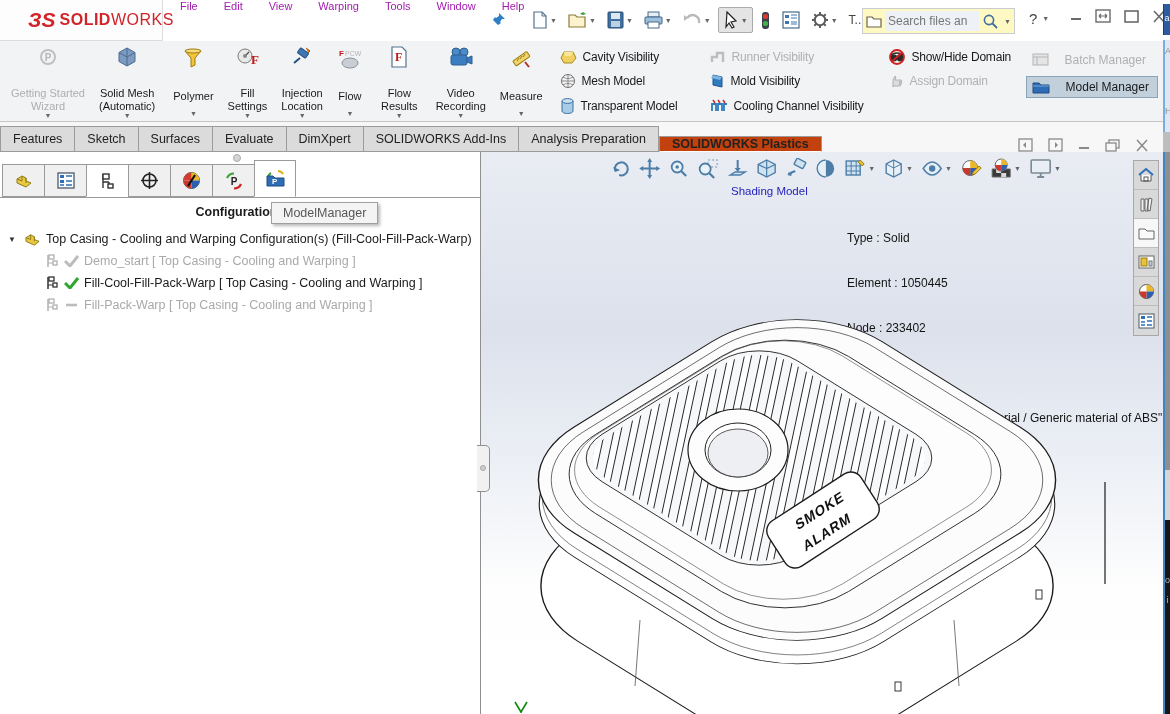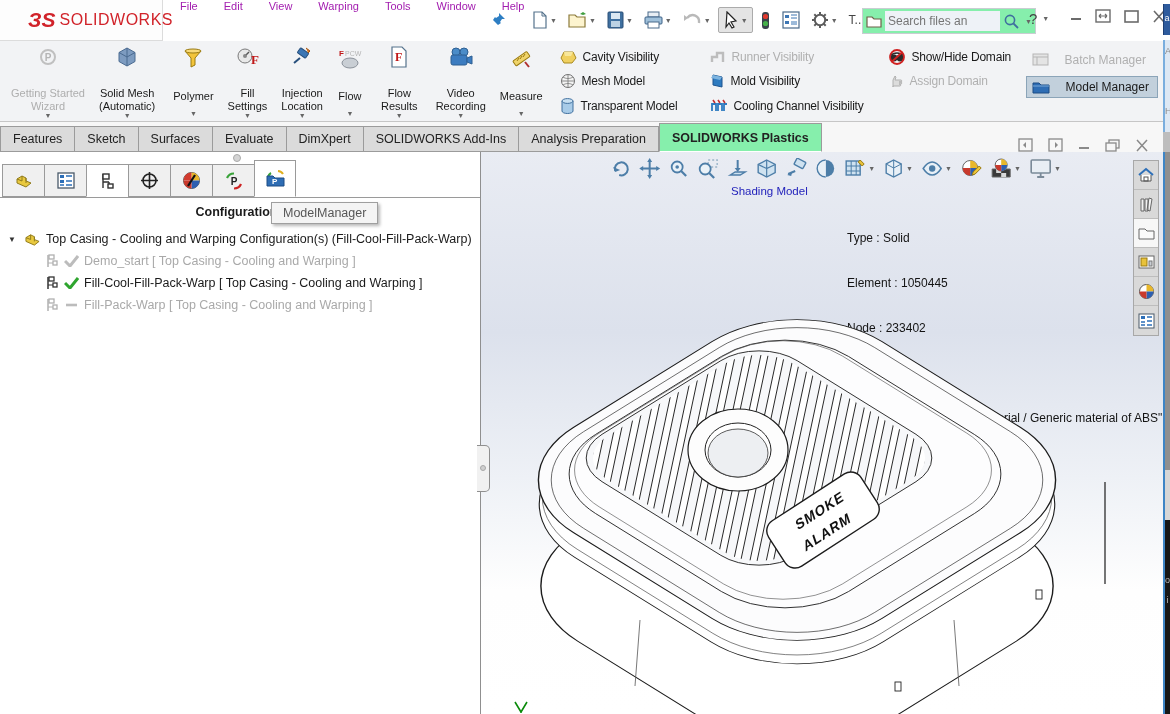--- a/index.html
+++ b/index.html
@@ -11,7 +11,7 @@
 .menubar{position:absolute;top:0;left:0;right:0;height:41px;background:#fff}
 .logo-cell{position:absolute;left:0;top:0;width:163px;height:41px;border-right:1px solid #dcdcdc;border-bottom:1px solid #dcdcdc;display:flex;align-items:center;padding-left:28px;background:#fdfdfd}
 .logo-glyph{font-style:italic;font-weight:bold;font-size:21px;color:#d1232a;margin-right:4px}
-.logo-bold{font-weight:normal;font-size:16px;color:#d1232a;letter-spacing:.5px}
+.logo-bold{font-weight:bold;font-size:16px;color:#d1232a;letter-spacing:.5px}
 .logo-light{font-size:16px;color:#d1232a;letter-spacing:.5px}
 .menus{position:absolute;left:180px;top:0;height:41px;display:flex;align-items:flex-start;gap:26px;font-size:11px;color:#a21caf}
 .menu-item{cursor:default}

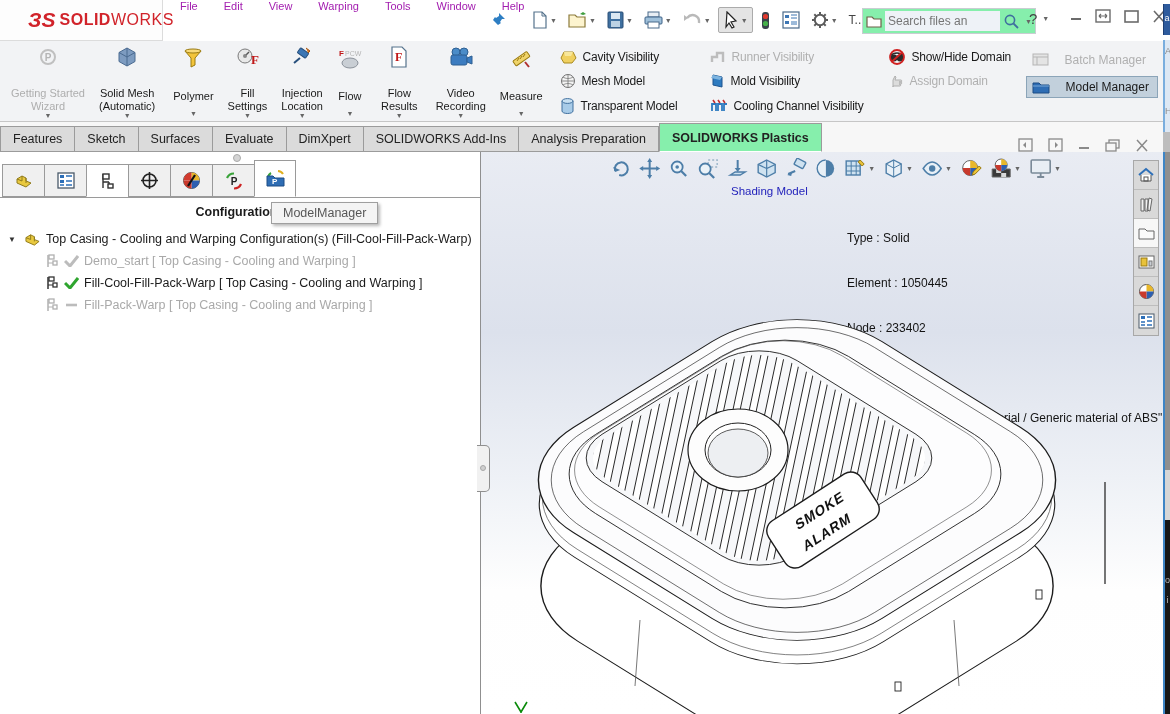--- a/index.html
+++ b/index.html
@@ -19,7 +19,7 @@
 .qat{position:absolute;left:527px;top:7px;display:flex;align-items:center}
 .qbtn{display:flex;align-items:center;padding:3px 4px;margin-right:3px}
 .qbtn.boxed{border:1px solid #ababab;background:#e4e4e4;border-radius:2px}
-.search-box{position:absolute;left:862px;top:8px;width:174px;height:26px;border:1px solid #c9cdd2;background:#86efac;display:flex;align-items:center;padding:12px 3px;gap:3px}
+.search-box{position:absolute;left:862px;top:8px;width:153px;height:26px;border:1px solid #c9cdd2;background:#fef9c3;display:flex;align-items:center;padding:12px 3px;gap:3px}
 .search-box input{flex:1;min-width:0;border:none;outline:none;background:#eef2f7;font-size:12px;color:#555;height:20px;padding:0 3px;font-family:"Liberation Sans",sans-serif}
 .help-area{position:absolute;left:1029px;top:10px;display:flex;align-items:center;gap:3px;color:#444;font-size:15px}
 .winbtns{position:absolute;left:1070px;top:9px;display:flex;align-items:center;gap:13px}

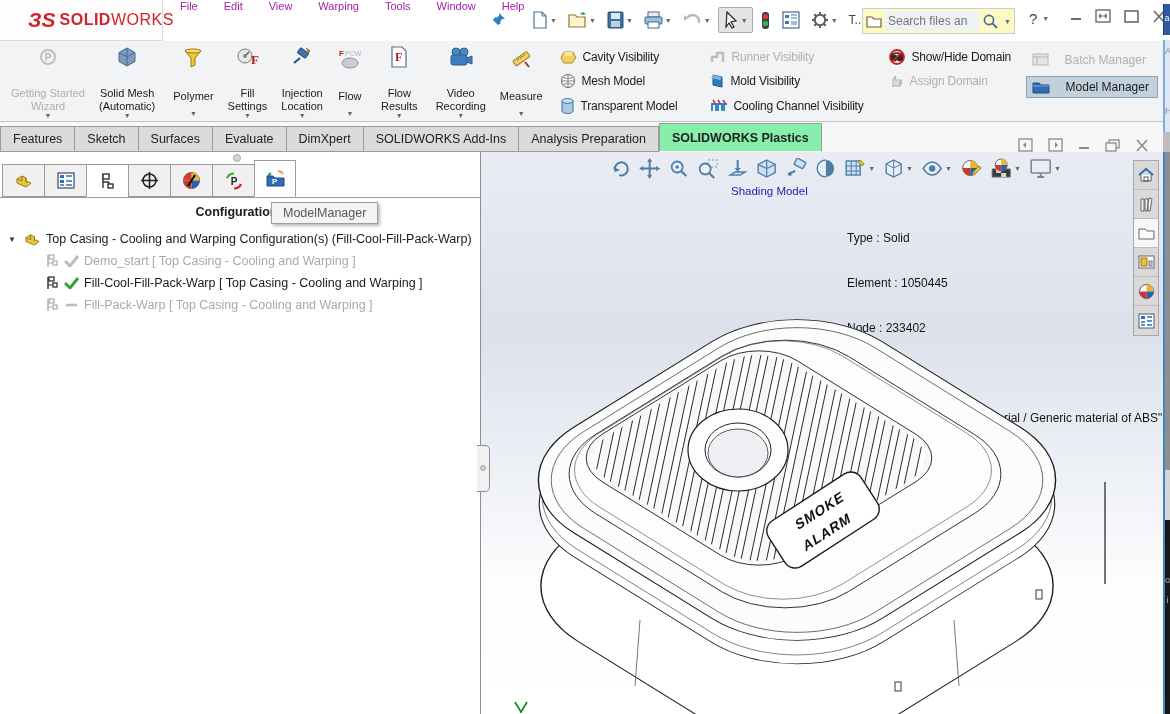--- a/index.html
+++ b/index.html
@@ -43,7 +43,7 @@
 .tabbar{position:absolute;top:122px;left:0;right:7px;height:30px;background:#f7f7f7;display:flex;align-items:flex-end}
 .tab{height:26px;display:flex;align-items:center;padding:0 12px;background:#dbdbdb;border:1px solid #9b9b9b;border-right:none;font-size:12.5px;white-space:nowrap;color:#222}
 .tab.last{border-right:1px solid #9b9b9b}
-.tab.active{background:#86efac;font-weight:bold;height:29px;border-right:1px solid #9b9b9b;border-bottom:1px solid #fff}
+.tab.active{background:#c2410c;font-weight:bold;height:16px;border-right:1px solid #9b9b9b;border-bottom:1px solid #fff}
 .docbtns{margin-left:auto;display:flex;align-items:center;gap:15px;padding-right:14px}
 
 .panel{position:absolute;top:152px;left:0;width:481px;bottom:0;background:#fff;border-right:1px solid #8f8f8f}

